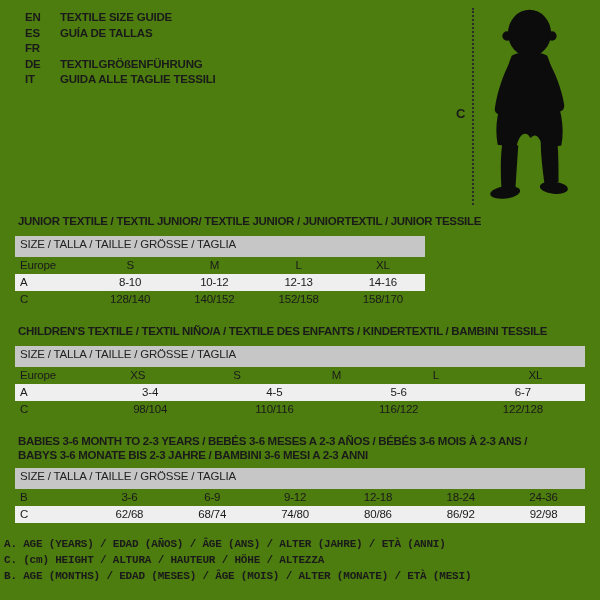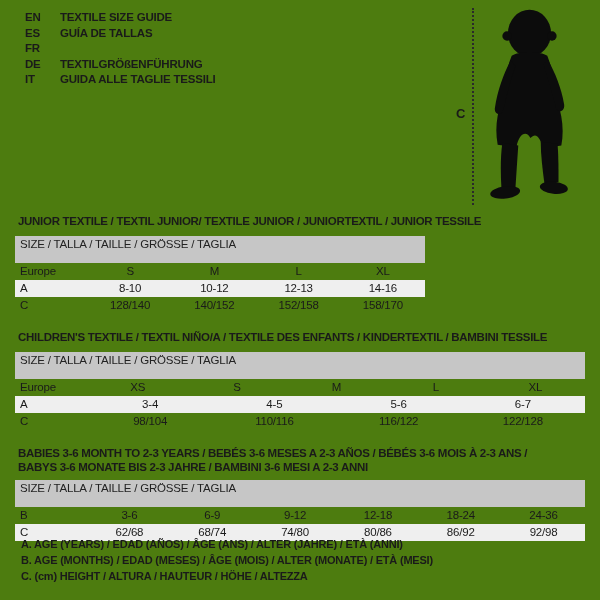--- a/index.html
+++ b/index.html
@@ -31,7 +31,7 @@
   .stable{width:100%;}
   .section-0 .stable{width:410px;}
   .thead{
-    background:var(--bar,#c6c6c6);font-size:11.5px;line-height:17px;height:27px;
+    background:var(--bar,#c6c6c6);font-size:11.5px;line-height:17px;height:21px;
     padding-left:5px;color:#222;
   }
   .trow{display:flex;font-size:11.5px;line-height:17px;height:17px;}

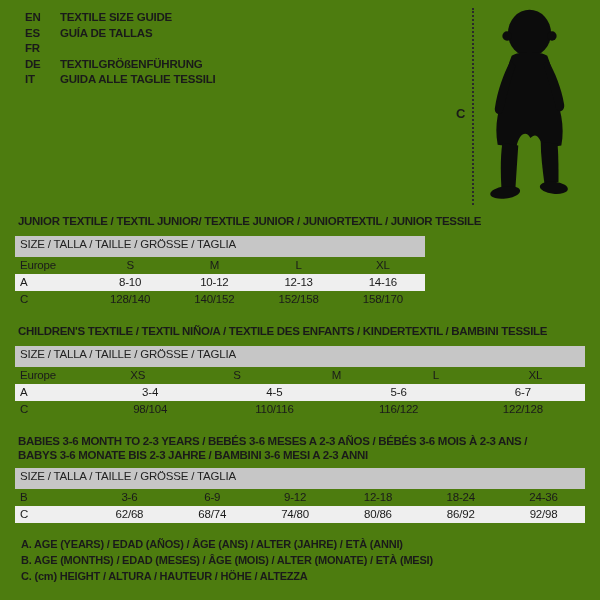--- a/index.html
+++ b/index.html
@@ -39,7 +39,7 @@
   .rlabel{width:68px;padding-left:5px;}
   .rcell{flex:1;text-align:center;}
   
-  .footnotes{position:absolute;left:21px;top:536px;}
+  .footnotes{position:absolute;left:4px;top:536px;font-family:Liberation Mono, monospace;}
   .footnote{font-weight:bold;font-size:11px;line-height:16px;letter-spacing:-0.2px;}
 </style>
 </head>

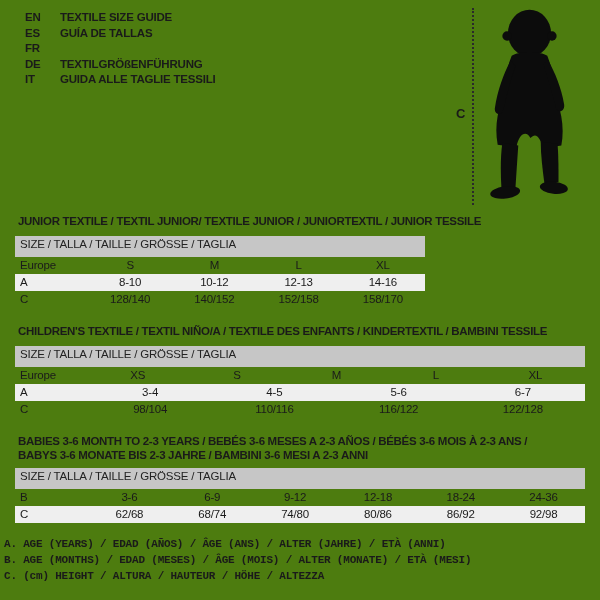--- a/index.html
+++ b/index.html
@@ -195,8 +195,8 @@
 
   <div class="footnotes">
       <div class="footnote">A. AGE (YEARS) / EDAD (AÑOS) / ÂGE (ANS) / ALTER (JAHRE) / ETÀ (ANNI)</div>
+      <div class="footnote">C. (cm) HEIGHT / ALTURA / HAUTEUR / HÖHE / ALTEZZA</div>
       <div class="footnote">B. AGE (MONTHS) / EDAD (MESES) / ÂGE (MOIS) / ALTER (MONATE) / ETÀ (MESI)</div>
-      <div class="footnote">C. (cm) HEIGHT / ALTURA / HAUTEUR / HÖHE / ALTEZZA</div>
     </div>
 
 </div>

